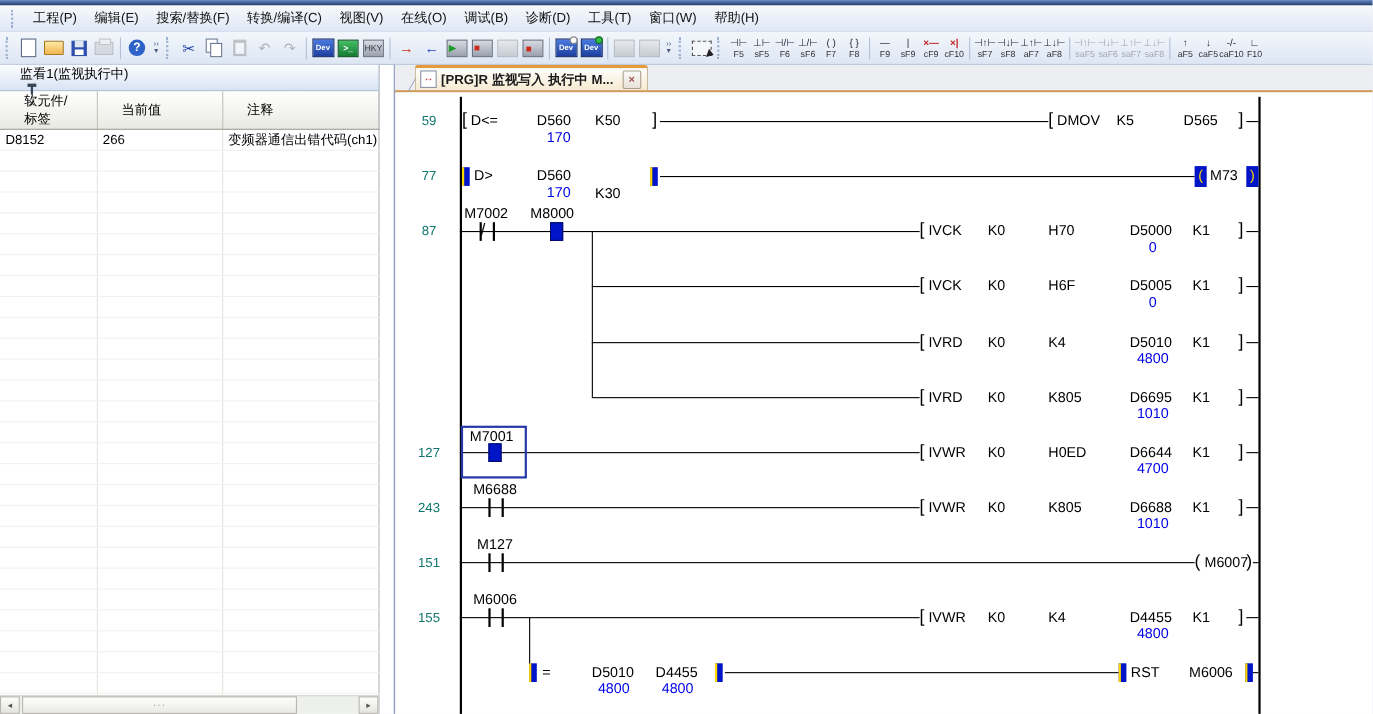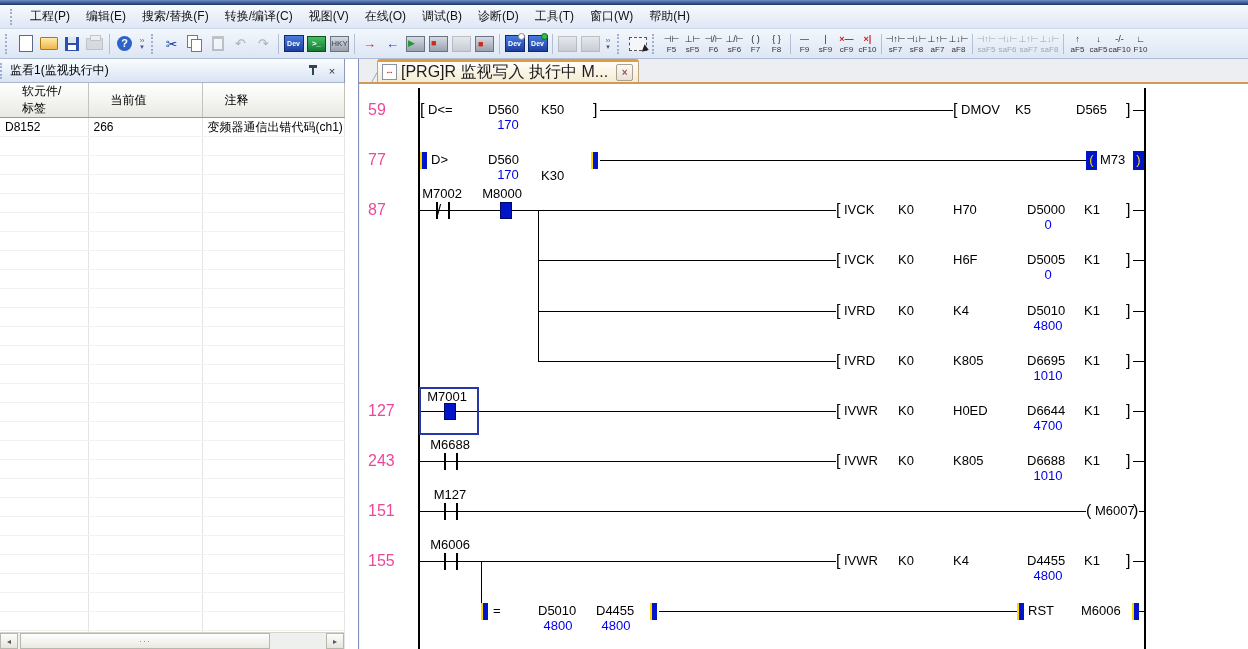--- a/index.html
+++ b/index.html
@@ -67,8 +67,8 @@
   #watch{position:absolute;left:0;top:59px;width:345px;height:590px;background:#fff;
       border-right:1px solid #8b9bb8;box-sizing:border-box;}
   #whead{height:24px;background:linear-gradient(#fbfdff,#d8e3f4);
-      border-bottom:1px solid #a7b5cd;display:flex;align-items:center;
-      padding:0 4px 0 0;box-sizing:border-box;}
+      border-bottom:1px solid #a7b5cd;display:flex;
+      padding:0 4px 0 18px;box-sizing:border-box;flex-direction:column;}
   .wgrip{width:3px;height:16px;border-left:2px dotted #9db0cf;margin-right:5px;}
   #wtitle{font-size:12px;color:#000;flex:1;}
   .wbtn{width:16px;height:15px;display:flex;align-items:center;justify-content:center;

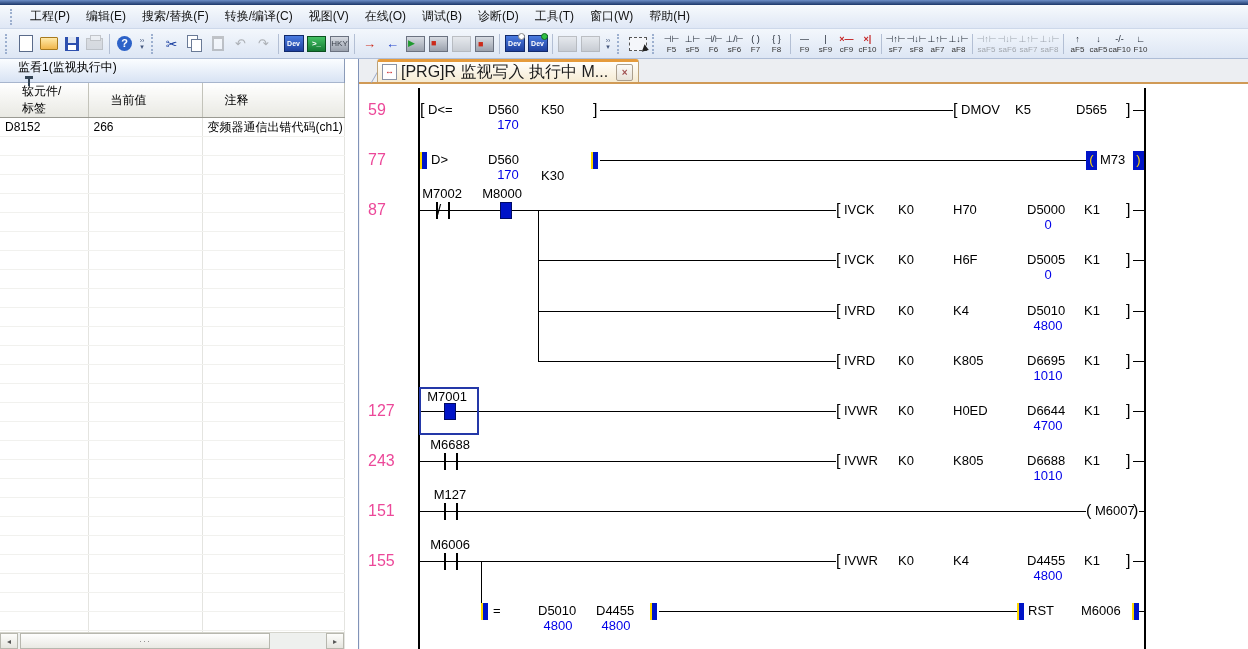--- a/index.html
+++ b/index.html
@@ -104,7 +104,7 @@
       border-radius:3px 3px 0 0;box-sizing:border-box;}
   .tabicon{width:13px;height:14px;background:#fff;border:1px solid #8a93a5;color:#cc2222;
       font-size:9px;line-height:13px;text-align:center;font-weight:bold;margin-right:4px;}
-  #tablabel{font-size:16px;font-weight:normal;color:#1c1c1c;margin-right:8px;white-space:nowrap;}
+  #tablabel{font-size:12px;font-weight:bold;color:#1c1c1c;margin-right:8px;white-space:nowrap;}
   .tabx{width:15px;height:15px;border:1px solid #ab9f8d;background:linear-gradient(#fbfaf8,#e7e2d8);
       color:#a05050;font-size:10px;font-weight:bold;display:flex;align-items:center;
       justify-content:center;border-radius:2px;}

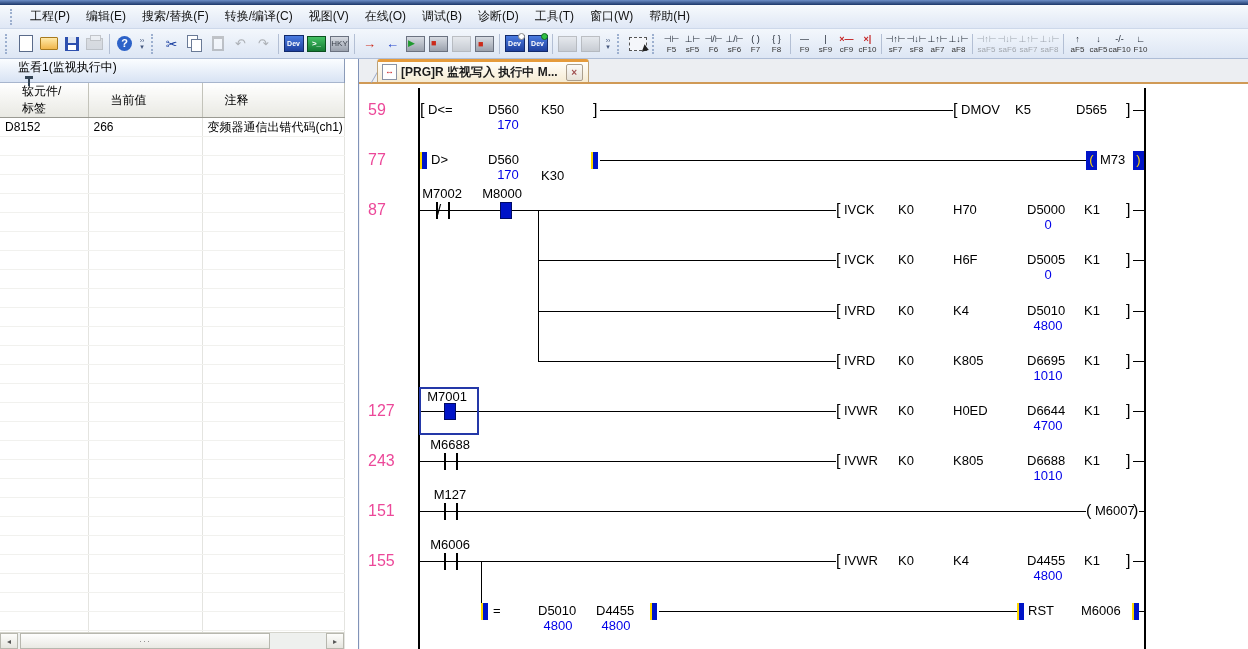--- a/index.html
+++ b/index.html
@@ -115,7 +115,7 @@
   .rail{width:2px;}
   .t{position:absolute;font-size:13px;line-height:16px;white-space:nowrap;color:#000;}
   .brk{font-size:16px;line-height:17px;}
-  .num{position:absolute;width:44px;font-size:16px;text-align:left;color:#ec4899;line-height:16px;}
+  .num{position:absolute;width:44px;font-size:12px;text-align:center;color:#0f766e;line-height:16px;}
   .lbl{position:absolute;width:48px;font-size:13px;text-align:center;color:#000;line-height:15px;}
   .val{position:absolute;font-size:13px;color:#0000e8;text-align:center;line-height:15px;}
   .cbar{position:absolute;width:2px;height:17px;background:#000;}

